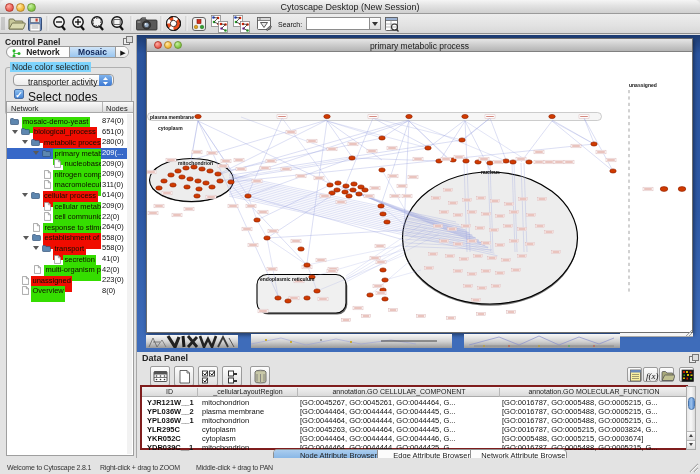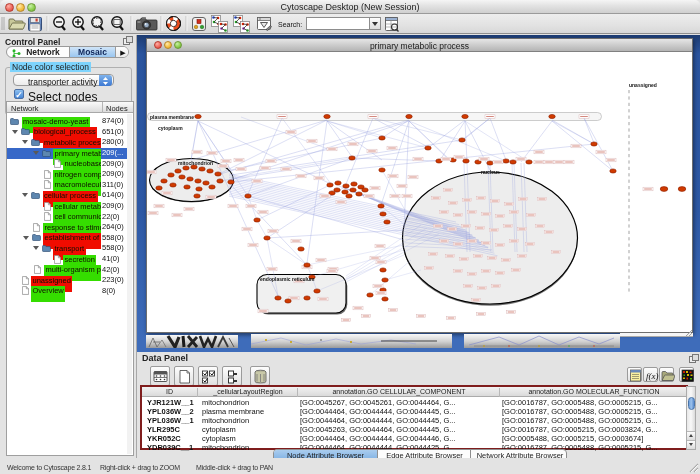--- a/index.html
+++ b/index.html
@@ -111,7 +111,7 @@
 #dtabs { position:absolute; left:136px; top:97px; width:294px; height:13px;
   background:#fcfcfc; border:1px solid #8f8f8f; border-radius:4px; overflow:hidden;
   font-size:7.5px; color:#222; }
-#dtabs div { position:absolute; top:0; height:13px; line-height:12px; text-align:center; }
+#dtabs div { position:absolute; top:0; height:13px; line-height:12px; text-align:right; }
 
 #status { position:absolute; left:0; top:458px; width:700px; height:16px;
   background:#e3e3e3; font-size:7px; color:#333; letter-spacing:-0.2px; }

